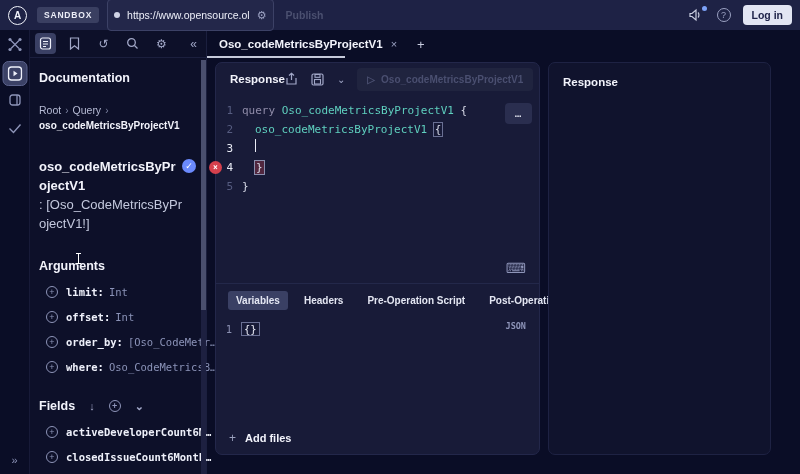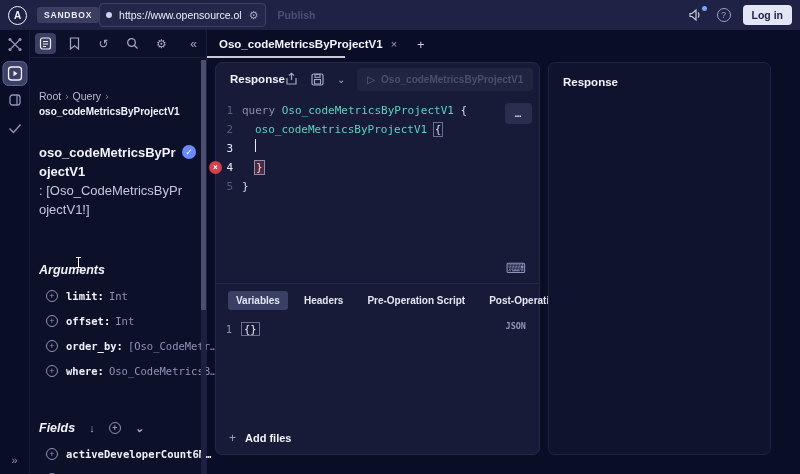--- a/index.html
+++ b/index.html
@@ -17,7 +17,7 @@
     display:flex; align-items:center; justify-content:center; font-size:10px; font-weight:bold; color:#f0f2fa; }
   .sandbox-badge { margin-left:10px; background:#3a3f61; color:#eceef8; font-size:8.5px;
     font-weight:bold; letter-spacing:.8px; padding:3px 7px; border-radius:3px; }
-  .url-box { height:24px; border:1px solid #3c4166; border-radius:4px;
+  .url-box { margin-left:8px; height:32px; border:1px solid #3c4166; border-radius:4px;
     display:flex; align-items:center; padding:0 6px; background:#23274a; }
   .url-dot { width:6px; height:6px; border-radius:50%; background:#cfd3e6; margin-right:7px; }
   .url-text { font-size:10.5px; color:#eceef8; }

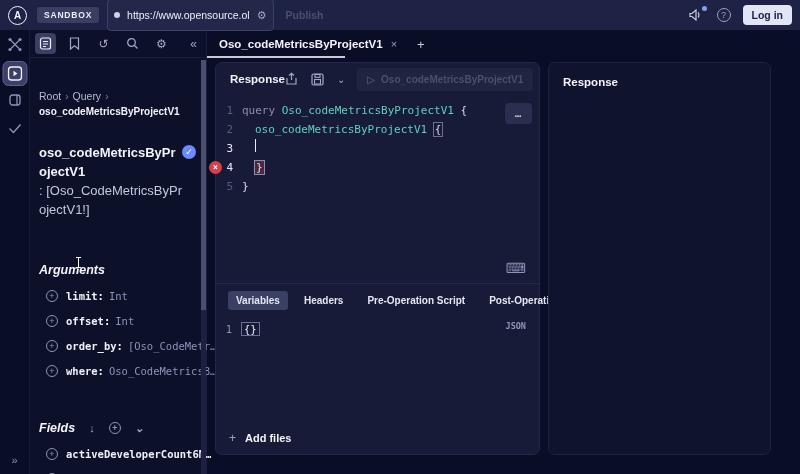--- a/index.html
+++ b/index.html
@@ -205,6 +205,7 @@
   </div>
 
   <div class="docs-body">
+    <div class="docs-title">Documentation</div>
 
     <div class="breadcrumb">
       <span>Root</span><span class="crumb-sep">›</span><span>Query</span><span class="crumb-sep">›</span>

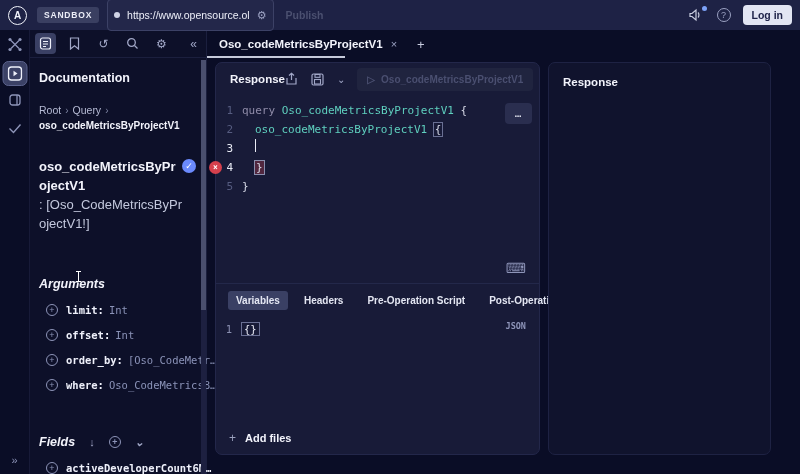--- a/index.html
+++ b/index.html
@@ -54,7 +54,7 @@
   .check-badge { float:right; width:14px; height:14px; border-radius:50%; background:#6b8afd; color:#fff;
     font-size:9px; display:flex; align-items:center; justify-content:center; margin-top:2px; }
   .field-type { color:#c3c8dd; font-size:13px; line-height:19px; word-break:break-all; width:150px; }
-  .section-title { margin-top:44px; font-size:12.5px; font-weight:bold; color:#f2f3fb; position:relative;font-style:italic; }
+  .section-title { margin-top:26px; font-size:12.5px; font-weight:bold; color:#f2f3fb; position:relative; }
   .doc-row { display:flex; align-items:center; margin-top:13px; font-size:10.5px; }
   .plus-circle { width:12px; height:12px; min-width:12px; border:1px solid #8d94b8; border-radius:50%;
     color:#8d94b8; font-size:9px; line-height:10px; display:flex; align-items:center; justify-content:center;

